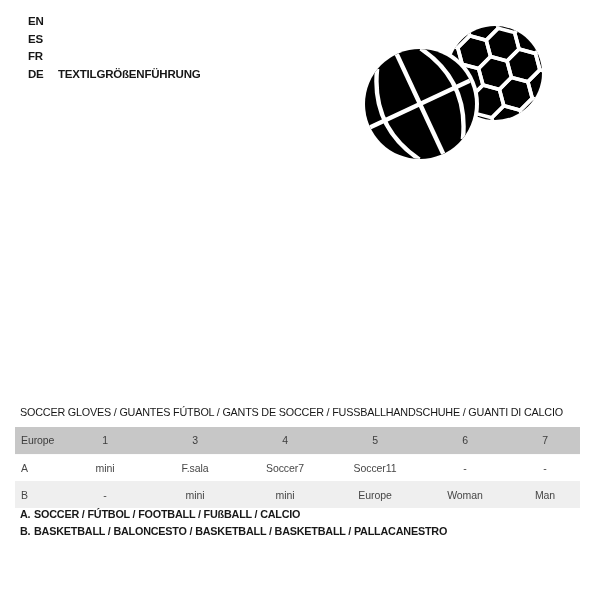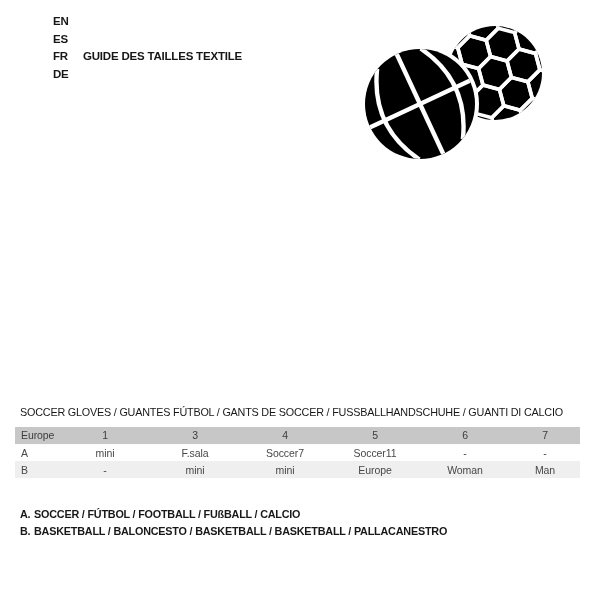--- a/index.html
+++ b/index.html
@@ -26,7 +26,7 @@
     letter-spacing: -0.2px; color: #161616;
     white-space: nowrap;
   }
-  .lang-code { width: 30px; flex: 0 0 30px; margin-left: 25px; }
+  .lang-code { width: 30px; flex: 0 0 30px; }
 
   
   .balls {

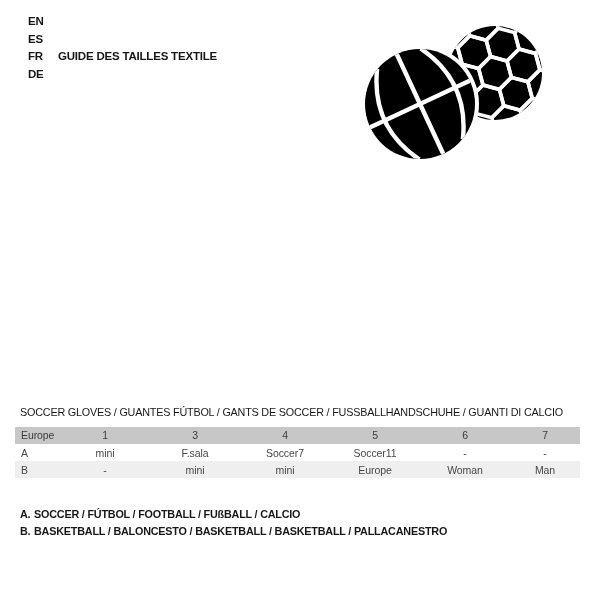--- a/index.html
+++ b/index.html
@@ -89,7 +89,6 @@
 
   <div class="lang-row">
     <span class="lang-code">FR</span>
-    <span class="lang-label">GUIDE DES TAILLES TEXTILE</span>
   </div>
 
   <div class="lang-row">

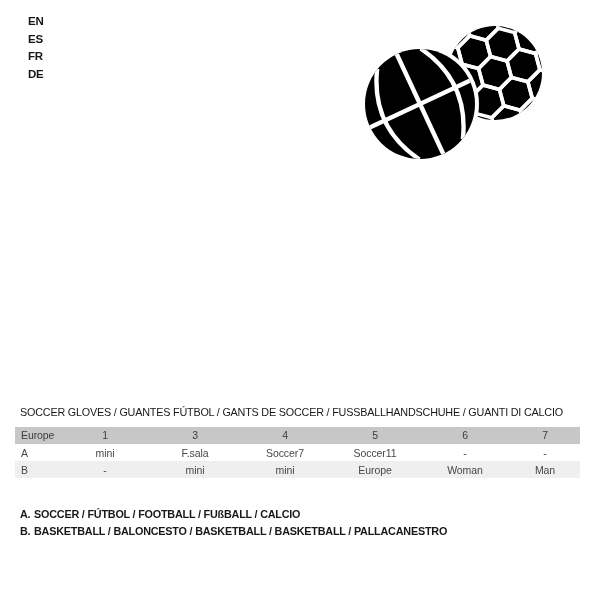--- a/index.html
+++ b/index.html
@@ -93,6 +93,7 @@
 
   <div class="lang-row">
     <span class="lang-code">DE</span>
+    <span class="lang-label">TEXTILGRÖßENFÜHRUNG</span>
   </div>
 
 </div>

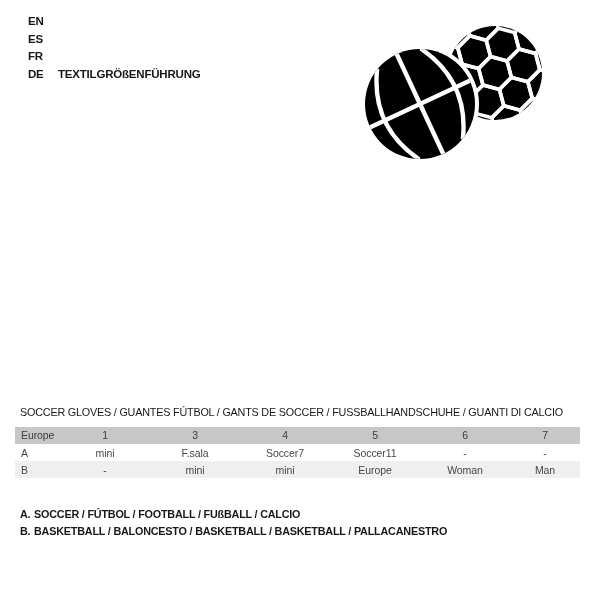--- a/index.html
+++ b/index.html
@@ -49,7 +49,7 @@
   table.size-table col.c-num { width: 90px; }
   table.size-table col.c-last { width: 70px; }
   table.size-table th, table.size-table td {
-    height: 17px; font-size: 10.5px; font-weight: 400;
+    height: 27px; font-size: 10.5px; font-weight: 400;
     text-align: center; vertical-align: middle;
     color: #474747; letter-spacing: -0.1px;
     overflow: hidden; white-space: nowrap;

